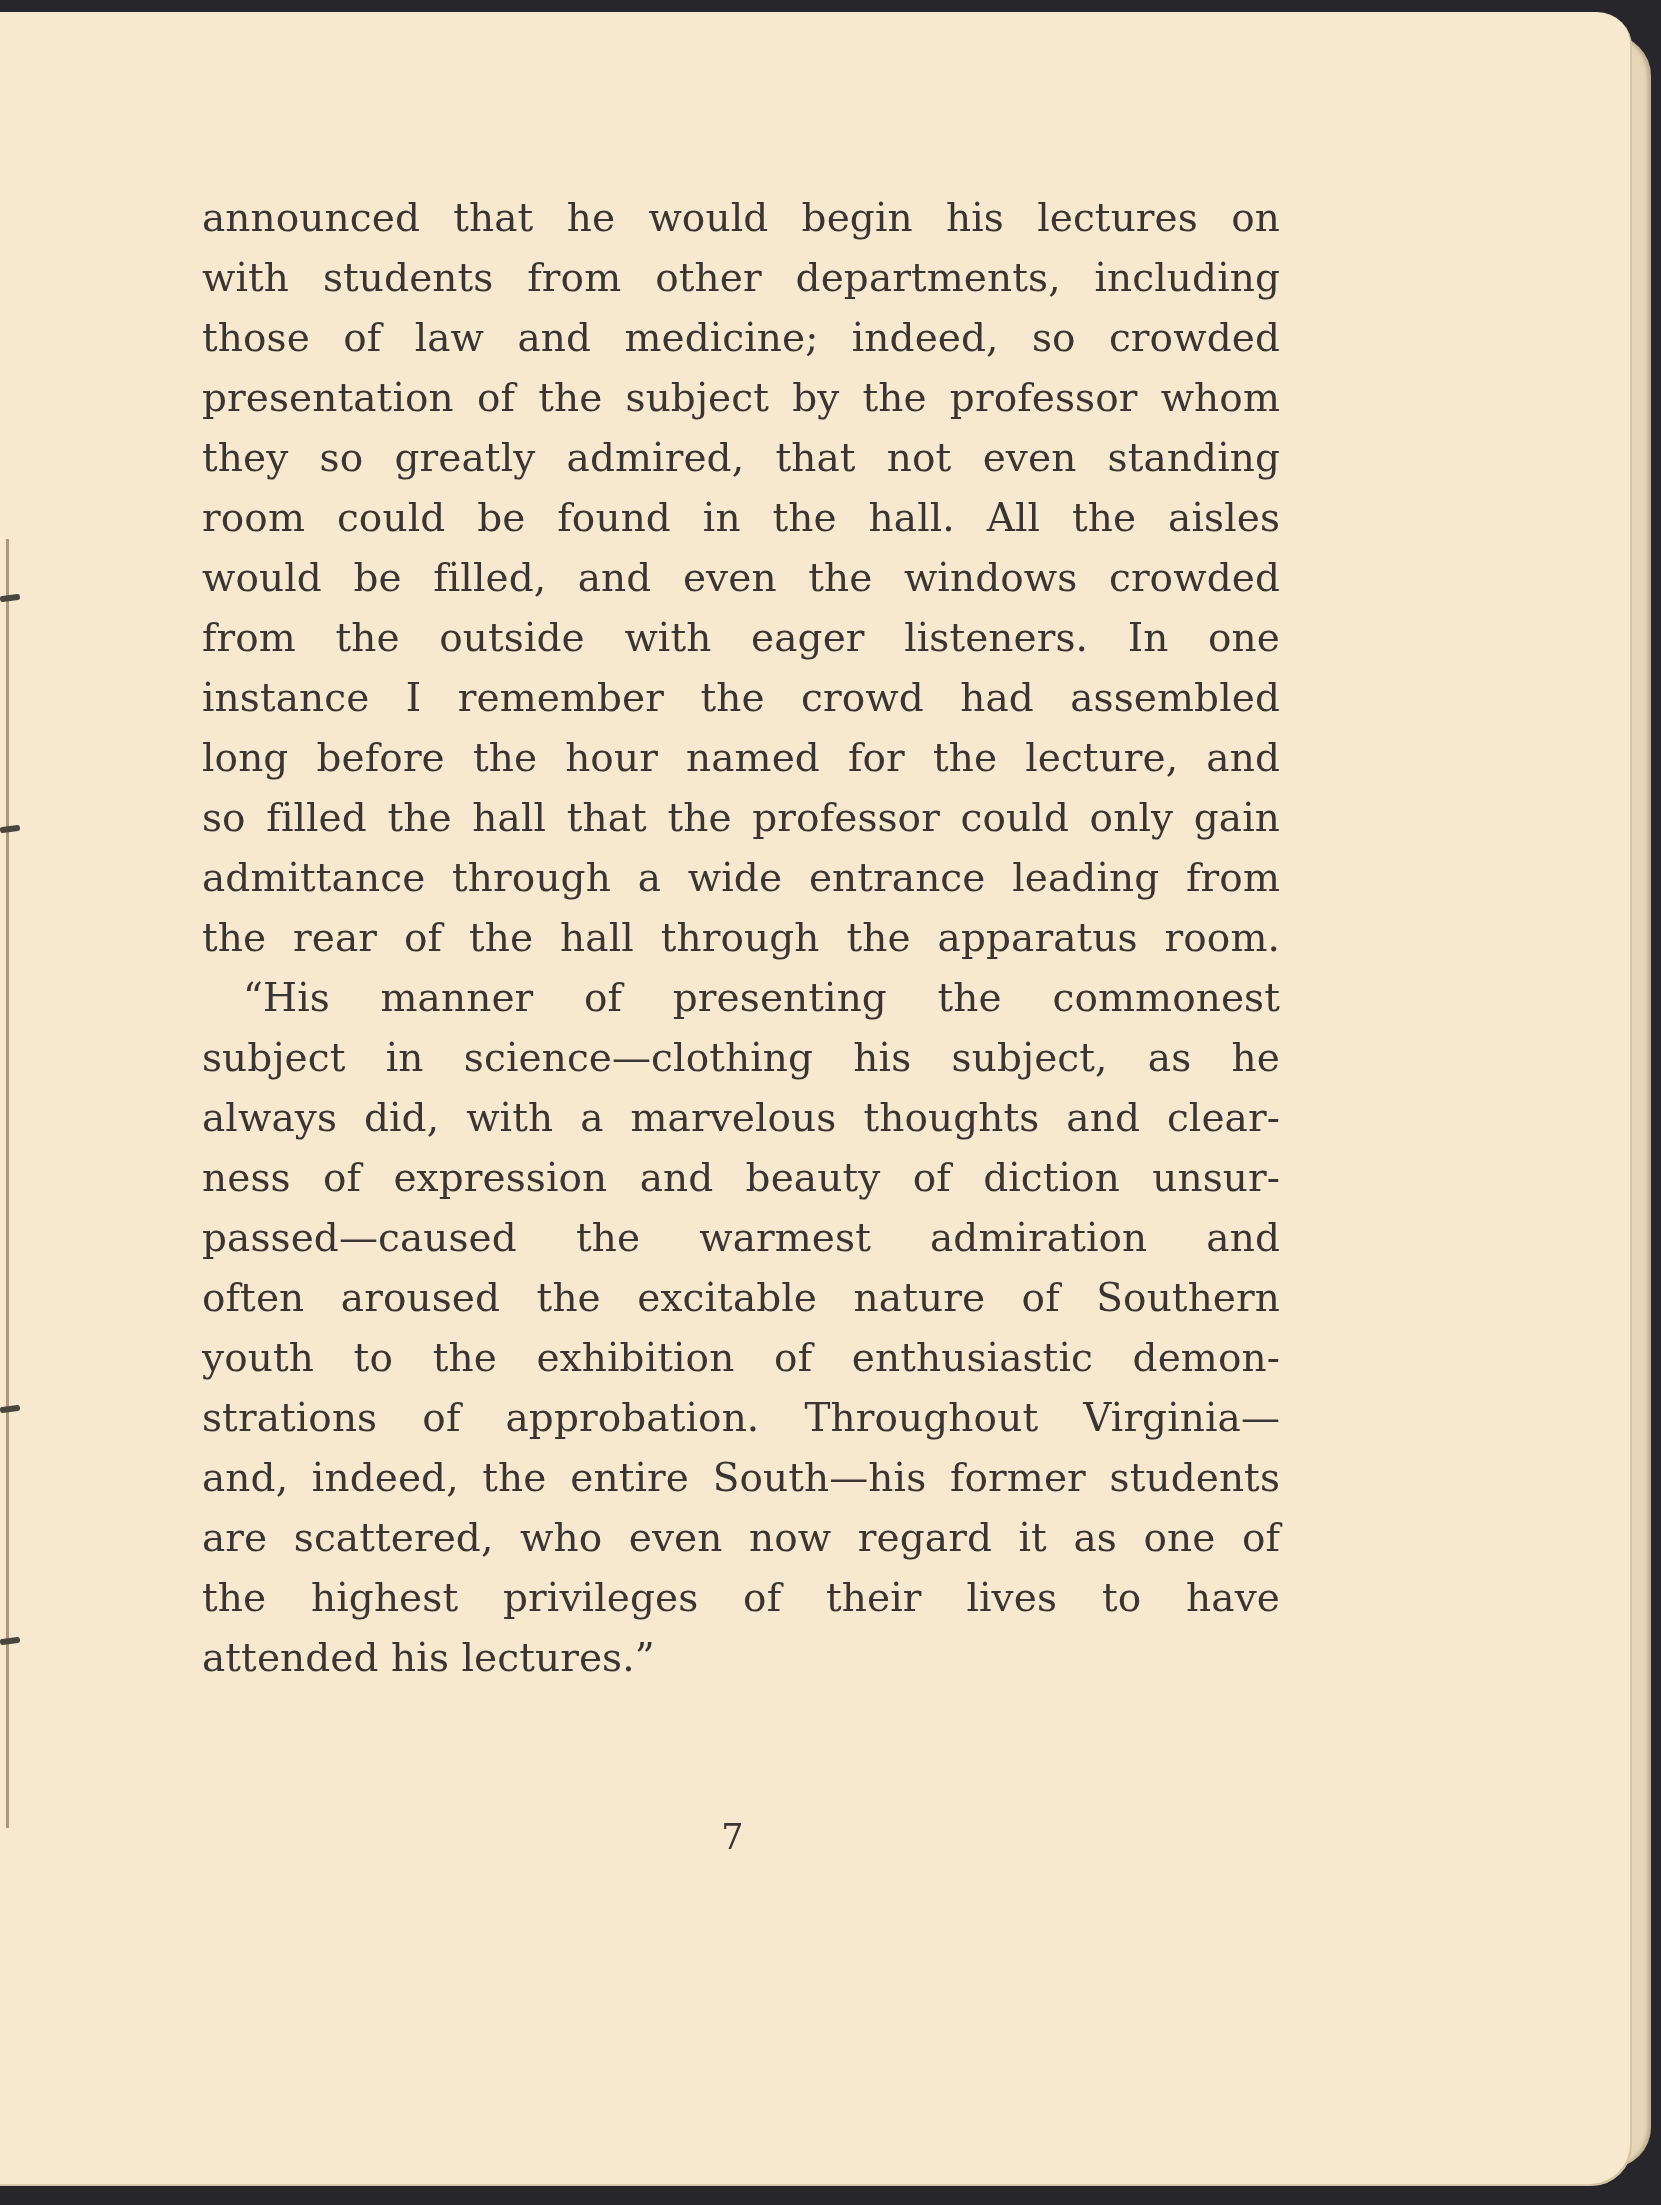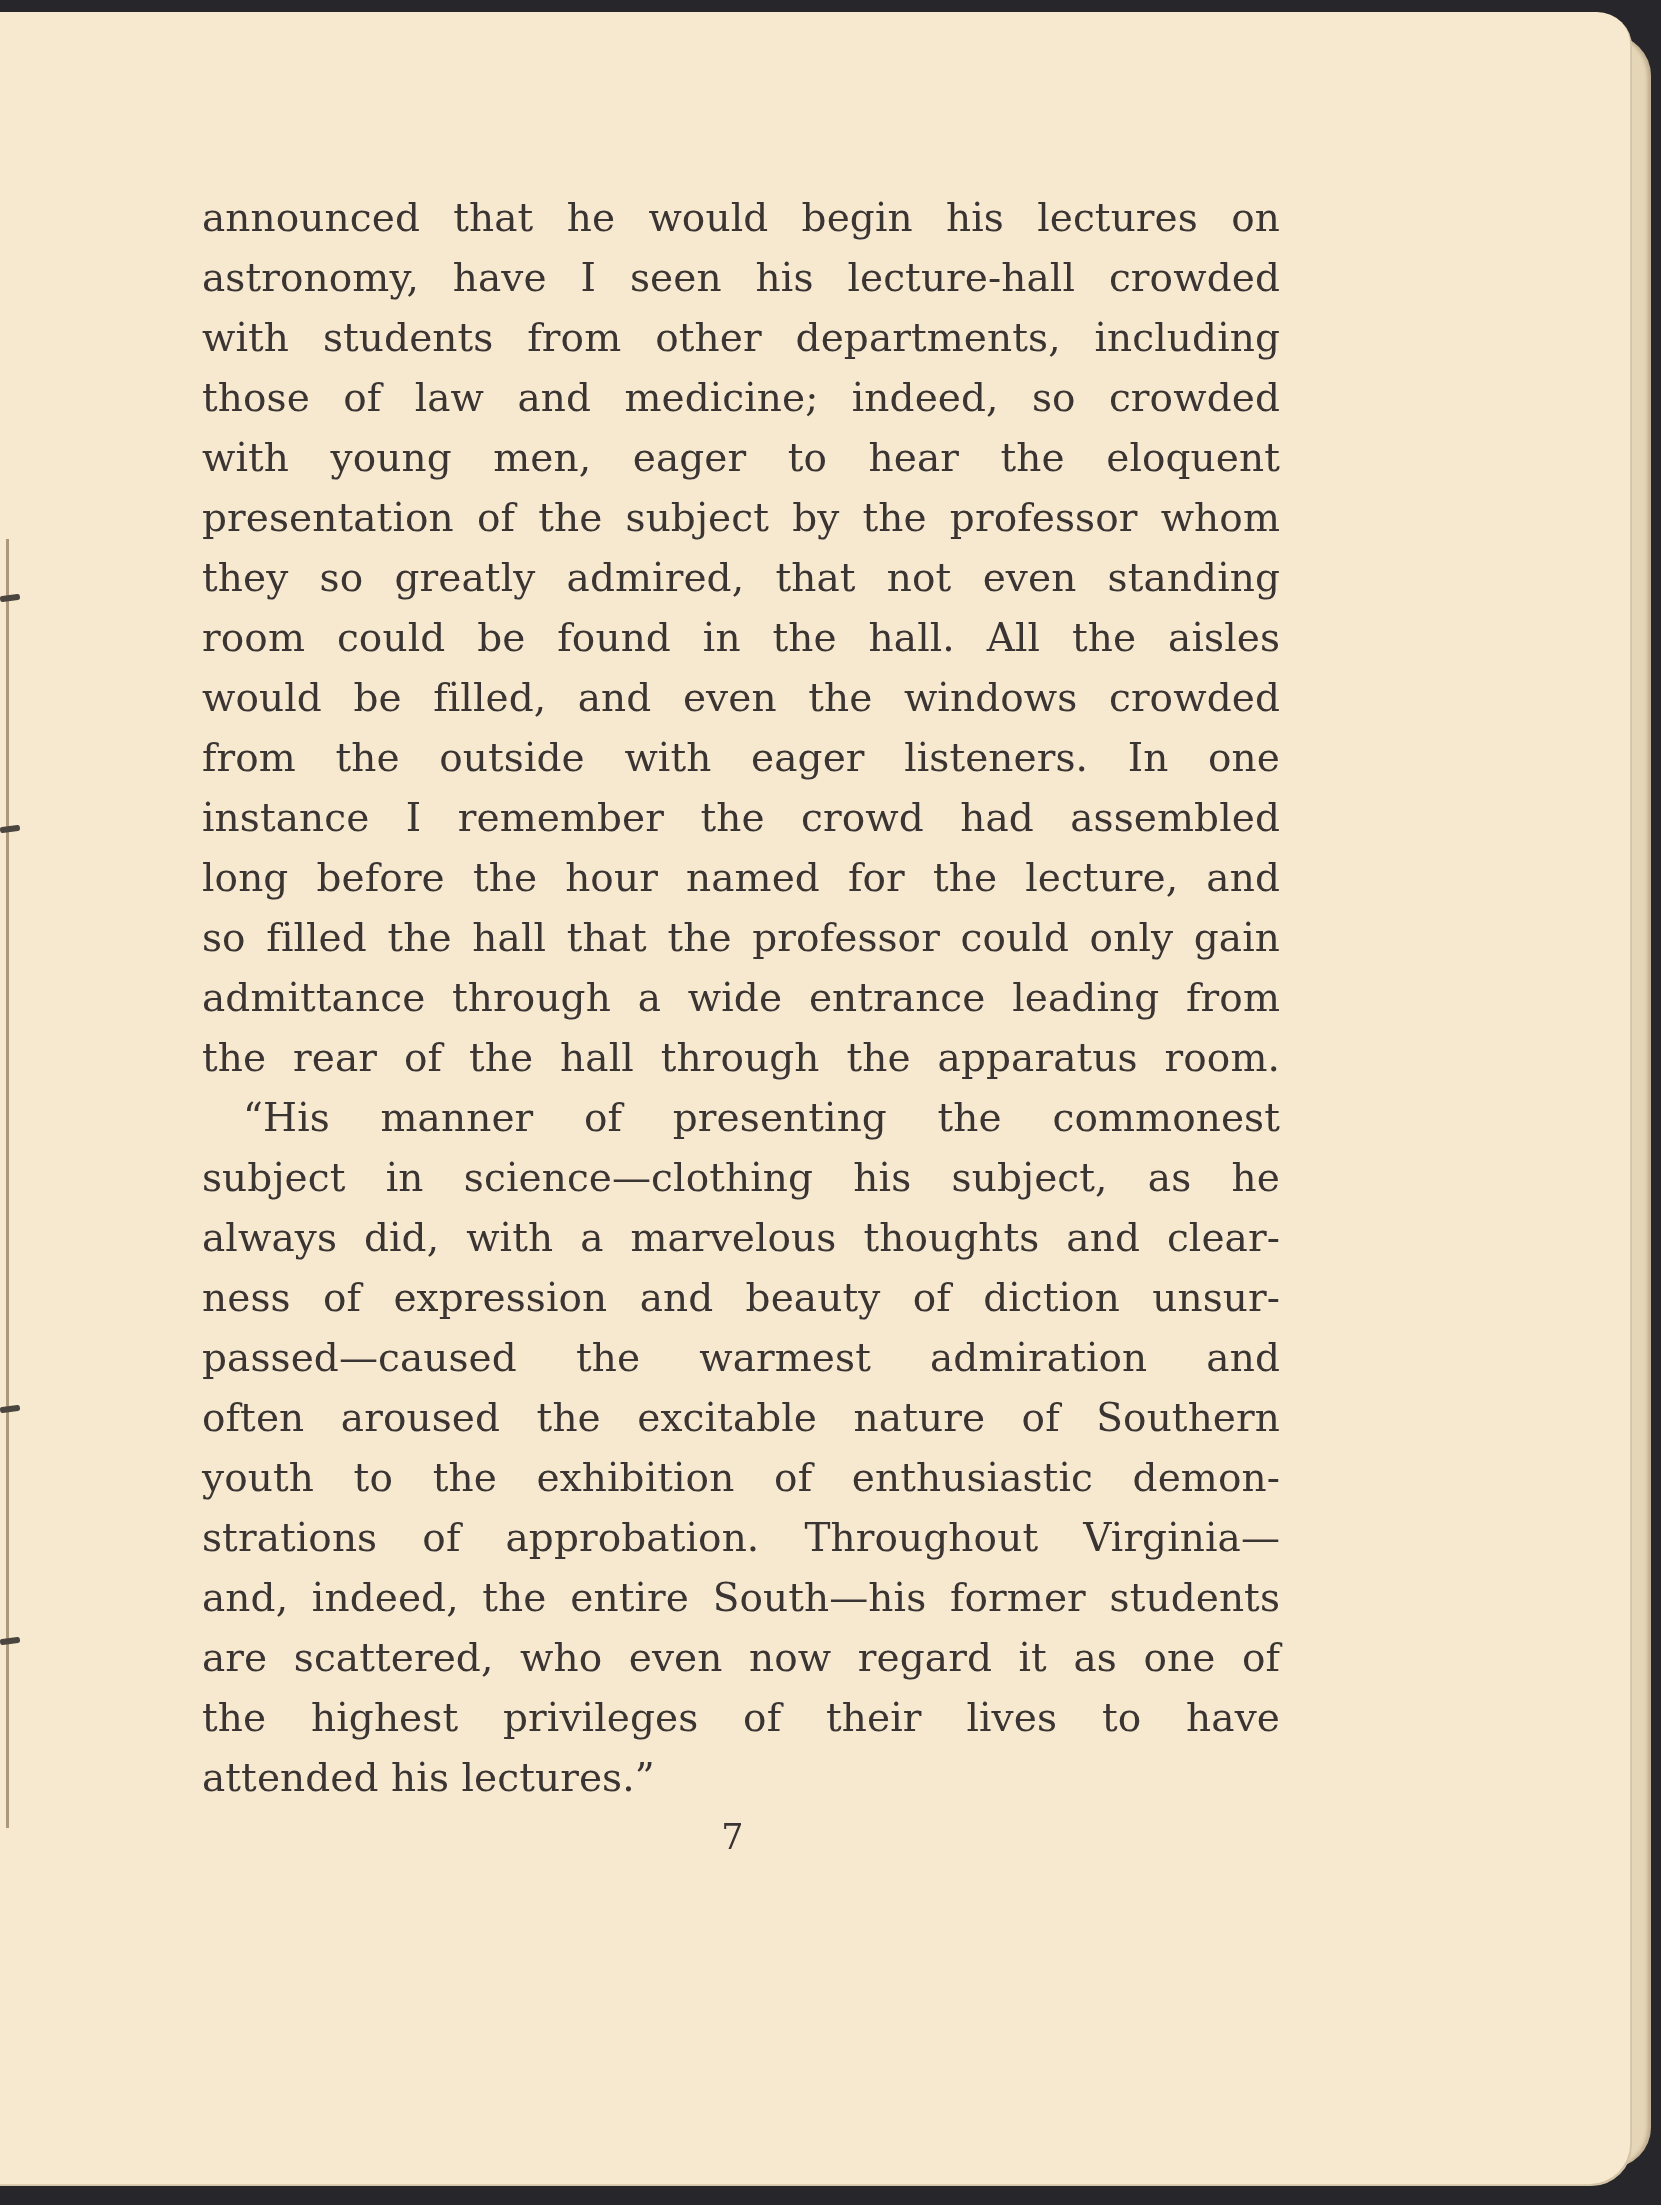--- a/index.html
+++ b/index.html
@@ -104,7 +104,6 @@
     <div class="text-block">
       <div>
         <span class="line">announced that he would begin his lectures on</span>
-        <span class="line">astronomy, have I seen his lecture-hall crowded</span>
         <span class="line">with students from other departments, including</span>
         <span class="line">those of law and medicine; indeed, so crowded</span>
         <span class="line">with young men, eager to hear the eloquent</span>

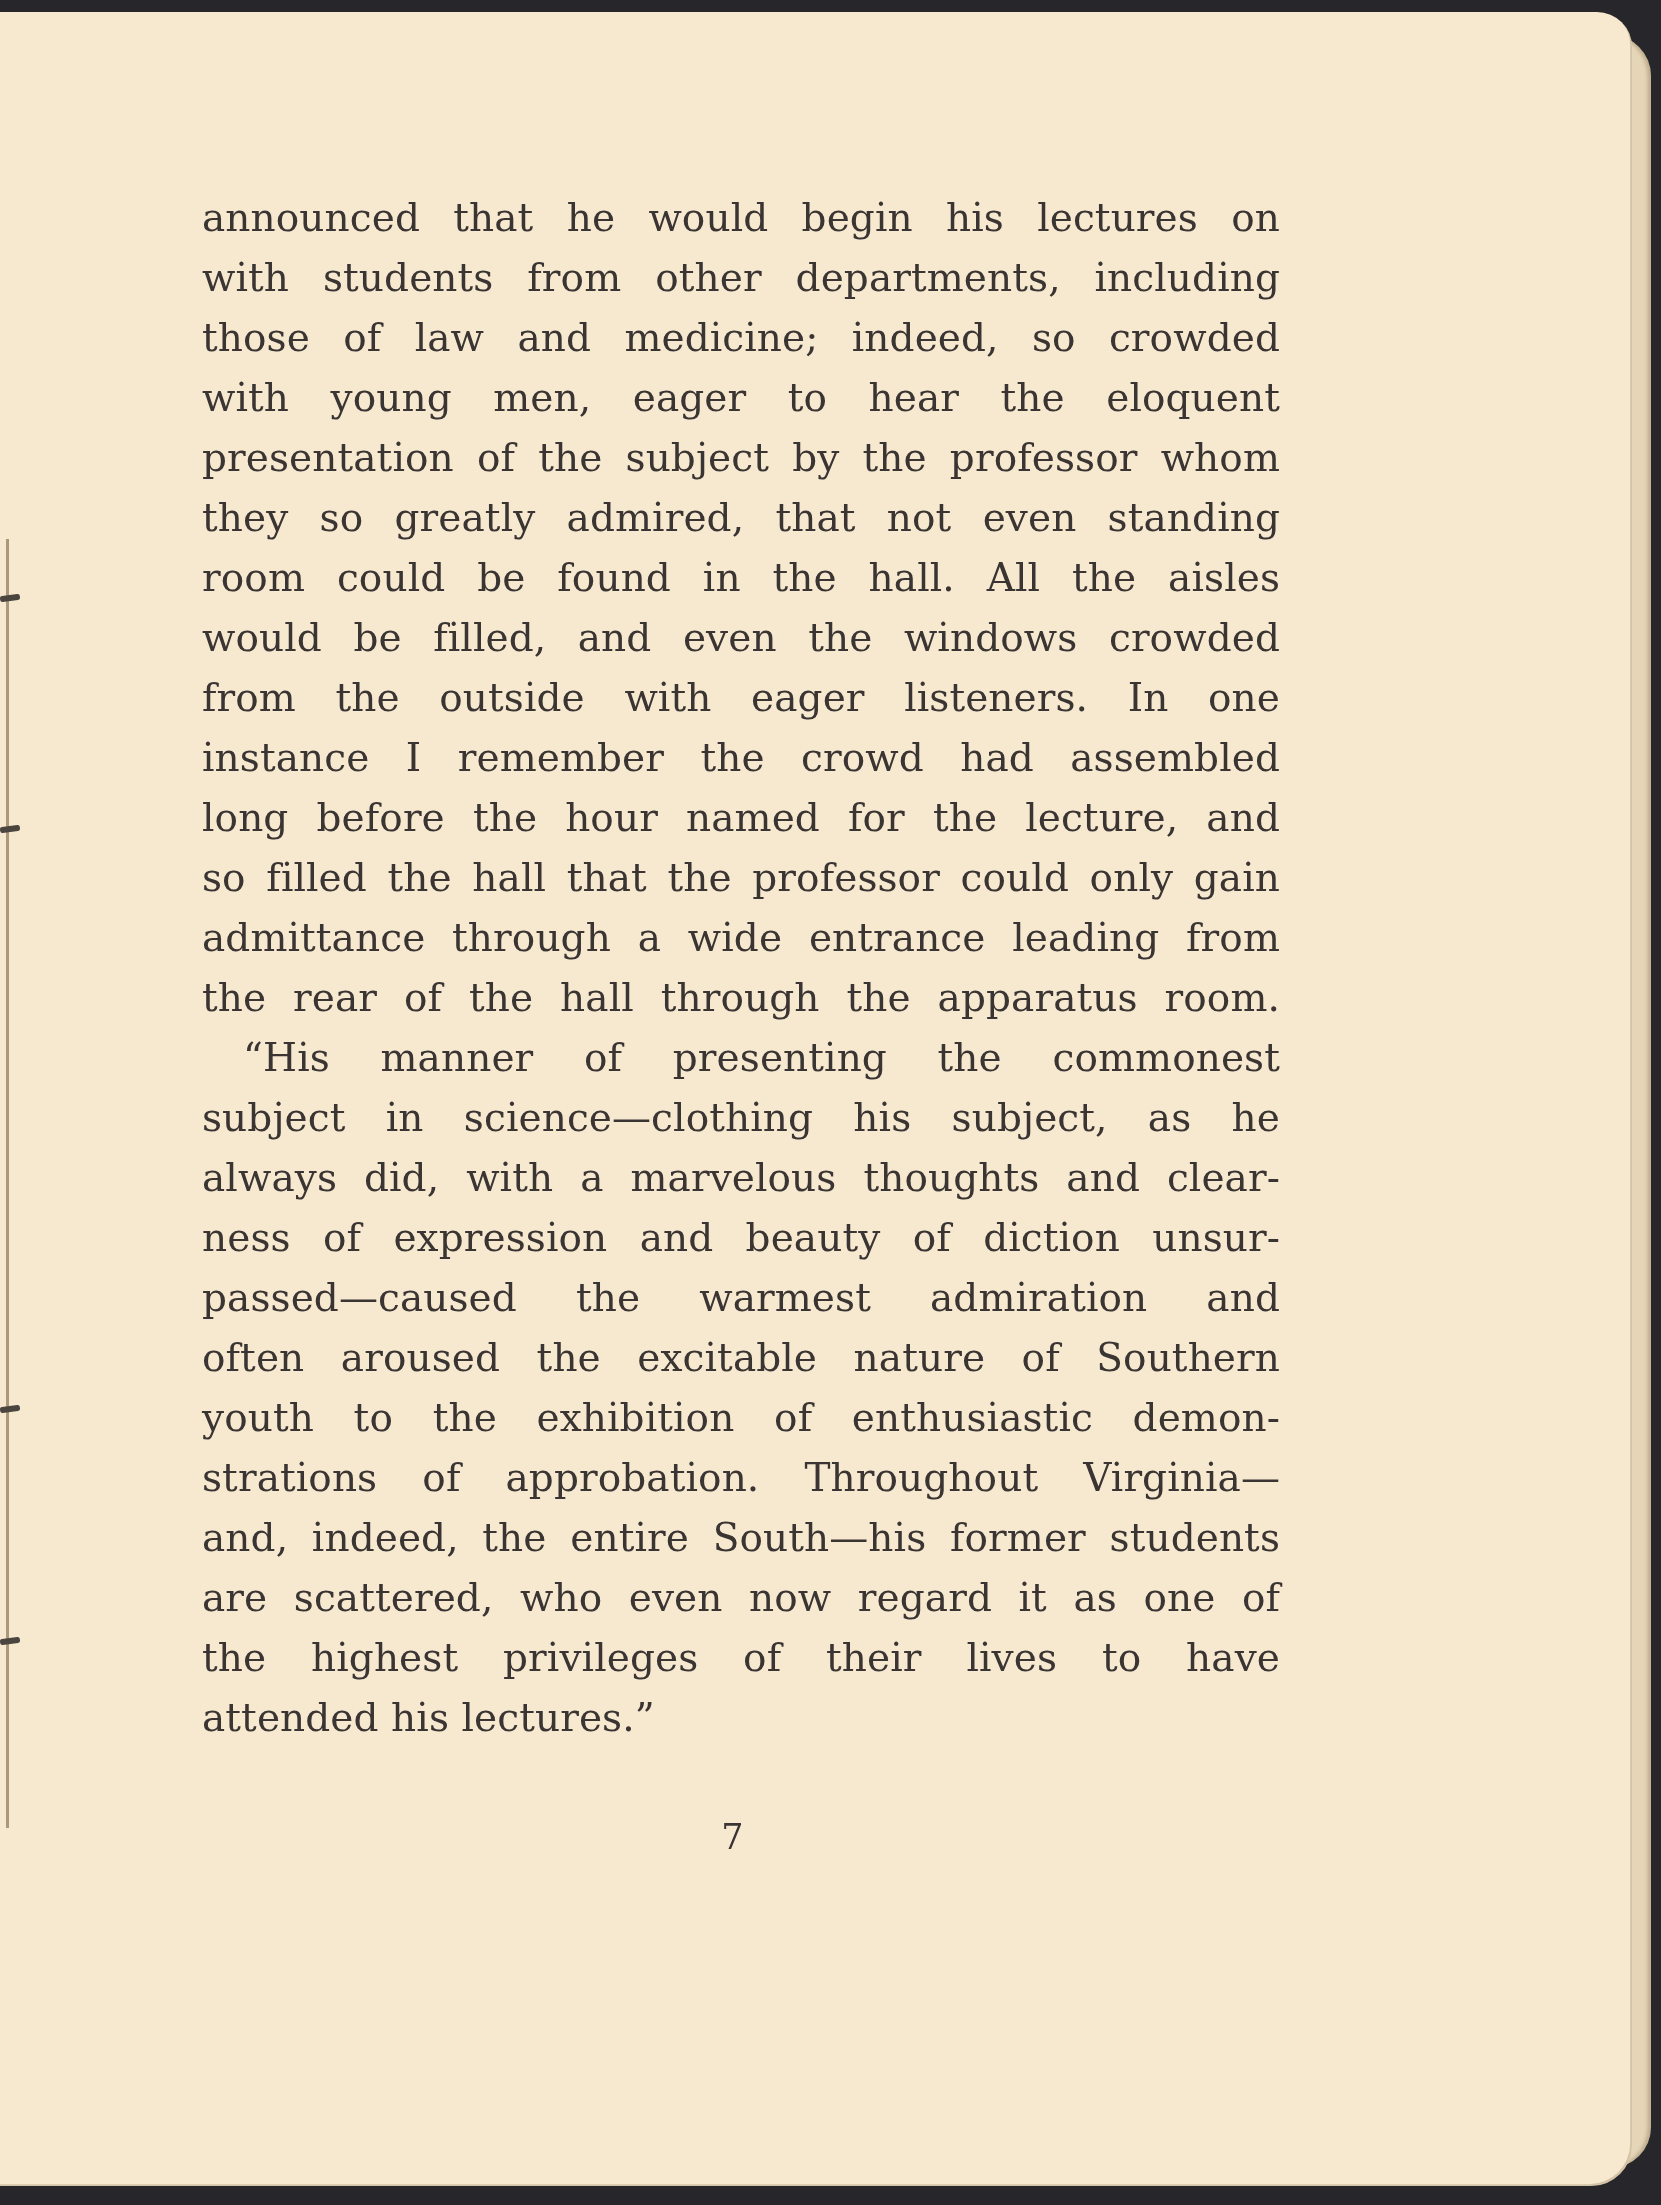--- a/index.html
+++ b/index.html
@@ -106,7 +106,6 @@
         <span class="line">announced that he would begin his lectures on</span>
         <span class="line">with students from other departments, including</span>
         <span class="line">those of law and medicine; indeed, so crowded</span>
-        <span class="line">with young men, eager to hear the eloquent</span>
         <span class="line">presentation of the subject by the professor whom</span>
         <span class="line">they so greatly admired, that not even standing</span>
         <span class="line">room could be found in the hall.  All the aisles</span>

